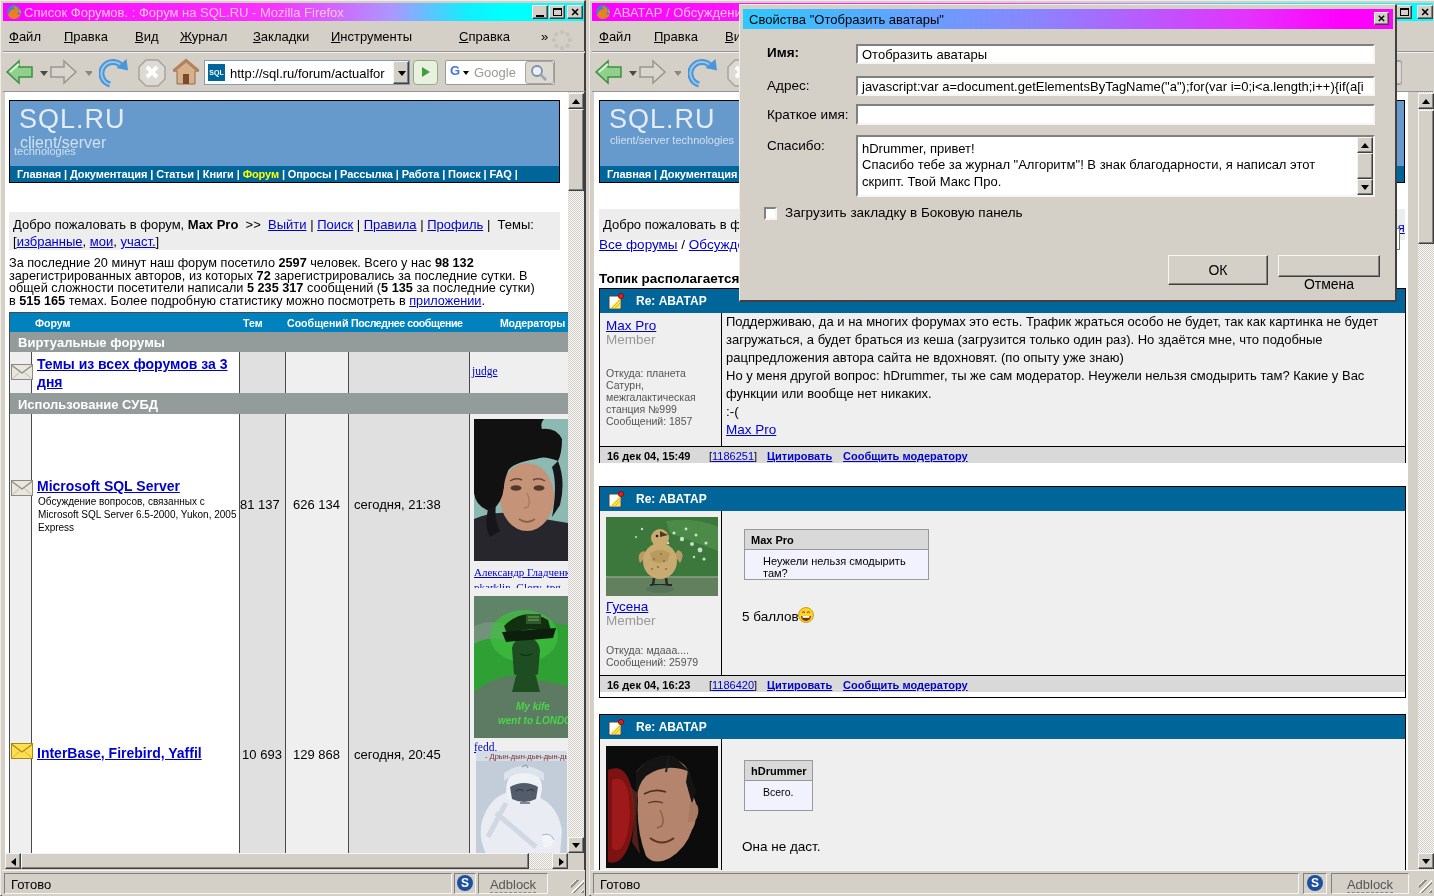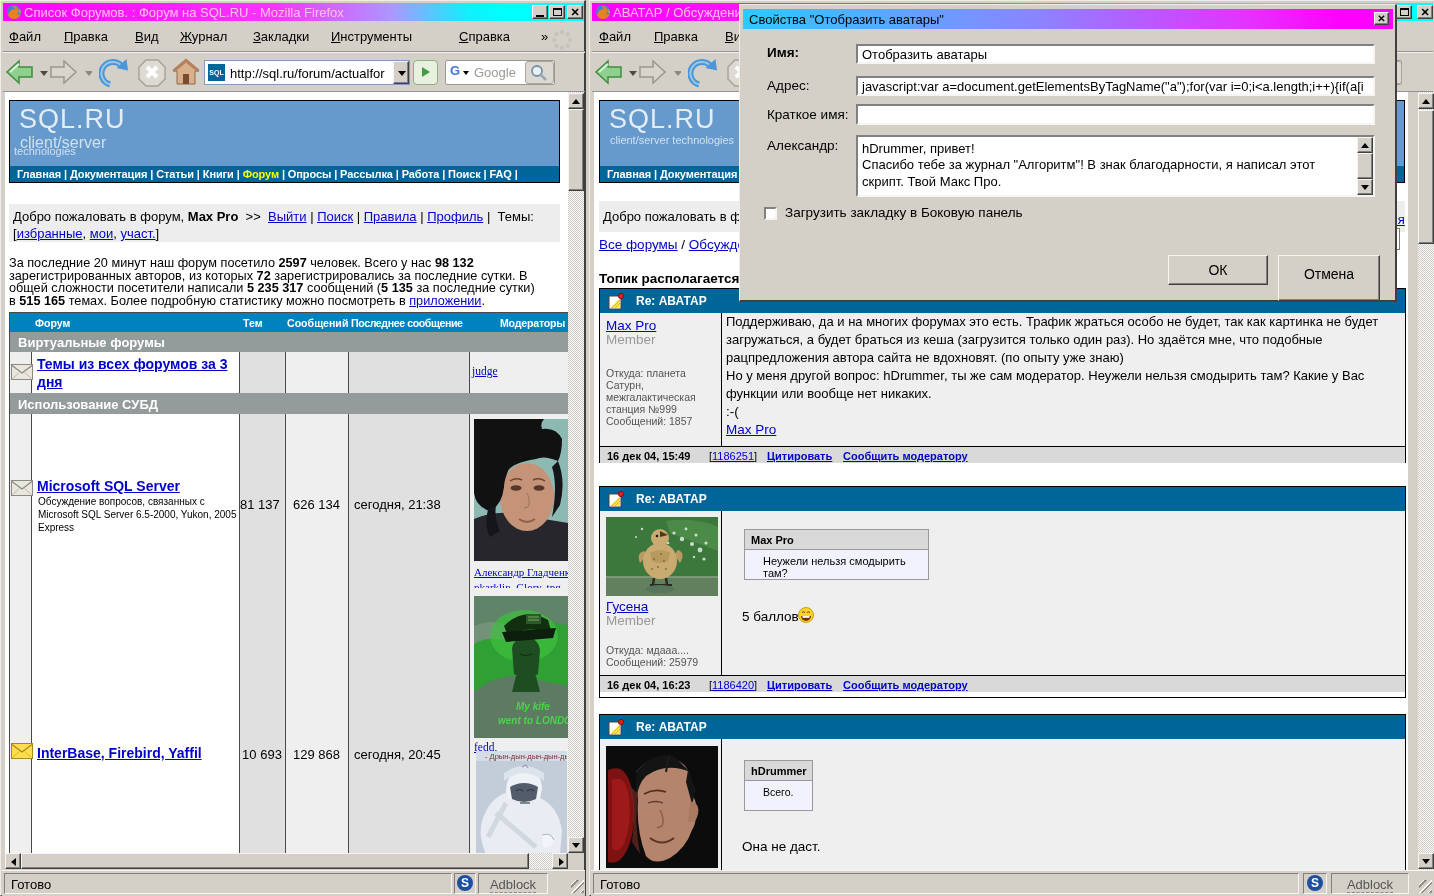--- a/index.html
+++ b/index.html
@@ -521,7 +521,7 @@
   <div class="dinput" style="left:116px;top:71px;width:519px;height:20px;padding:1px 4px;">javascript:var a=document.getElementsByTagName("a");for(var i=0;i&lt;a.length;i++){if(a[i</div>
   <div class="line" style="left:27px;top:102px;font-size:13.5px;">Краткое имя:</div>
   <div class="dinput" style="left:116px;top:99px;width:519px;height:21px;"></div>
-  <div class="line" style="left:27px;top:133px;font-size:13.5px;">Александр:</div>
+  <div class="line" style="left:27px;top:133px;font-size:13.5px;">Спасибо:</div>
   <div class="dinput" style="left:116px;top:130px;width:519px;height:62px;">
     <div class="line" style="left:4px;top:4px;">hDrummer, привет!</div>
     <div class="line" style="left:4px;top:20px;">Спасибо тебе за журнал "Алгоритм"! В знак благодарности, я написал этот</div>

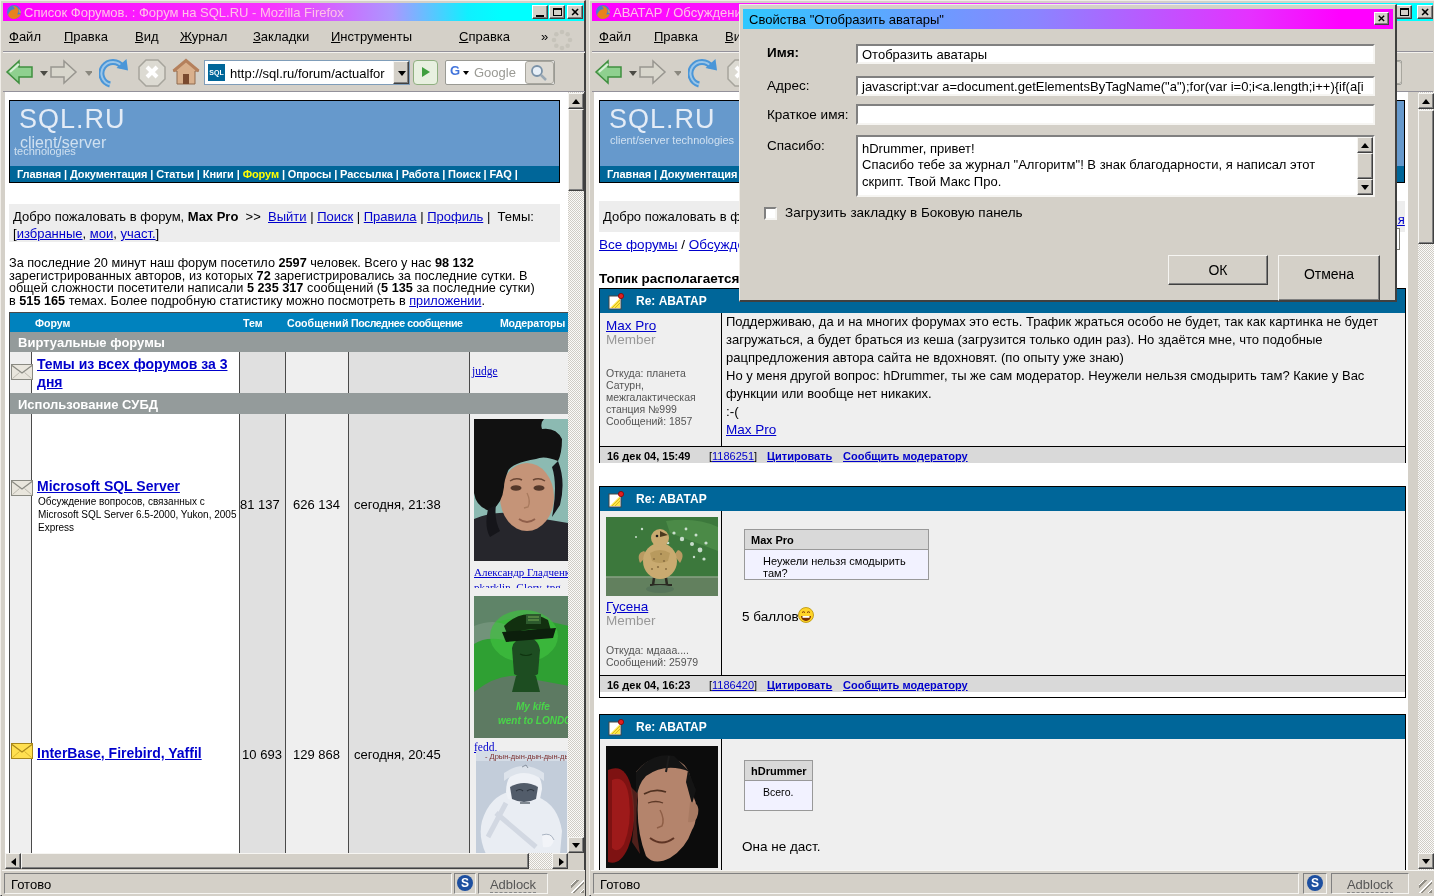--- a/index.html
+++ b/index.html
@@ -37,7 +37,7 @@
 .banner{position:absolute;background:#6699cc;border:1px solid #000;}
 .bnav{position:absolute;left:0;right:0;bottom:0;height:16px;background:#006699;color:#fff;
  font-size:11px;font-weight:bold;padding-left:7px;white-space:nowrap;letter-spacing:-0.1px;}
-.welc{position:absolute;background:#ededed;font-size:13px;}
+.welc{position:absolute;background:#ededed;font-size:13px;margin-top:8px;}
 .fhead{position:absolute;background:#0082be;color:#fff;font-weight:bold;font-size:10.6px;}
 .fsect{position:absolute;background:#949b9b;color:#fff;font-weight:bold;font-size:13px;white-space:nowrap;overflow:hidden;}
 .phead{position:absolute;background:#006699;color:#fff;font-weight:bold;font-size:12px;}

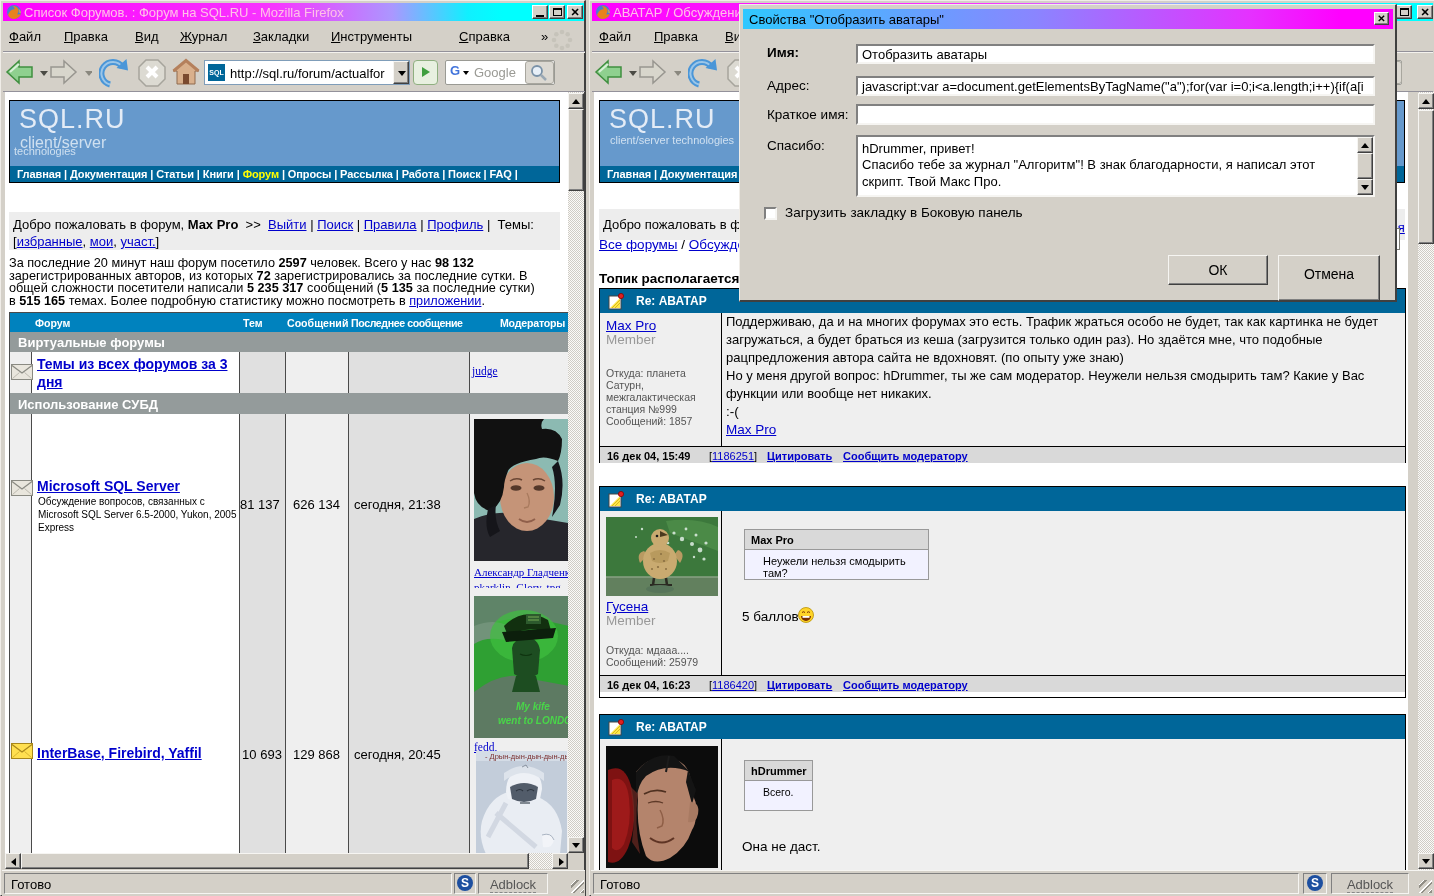--- a/index.html
+++ b/index.html
@@ -539,7 +539,7 @@
   <div class="abs" style="left:24px;top:202px;width:13px;height:13px;background:#fff;border:2px solid;border-color:#808080 #f6f5f2 #f6f5f2 #808080;"></div>
   <div class="line" style="left:45px;top:200px;font-size:13.5px;">Загрузить закладку в Боковую панель</div>
   <div class="dbtn" style="left:428px;top:250px;width:100px;height:30px;padding-top:6px;">ОК</div>
-  <div class="dbtn" style="left:538px;top:250px;width:102px;height:46px;padding-top:10px;">Отмена</div>
+  <div class="dbtn" style="left:538px;top:250px;width:102px;height:22px;padding-top:20px;">Отмена</div>
 </div>
 
 </body></html>

